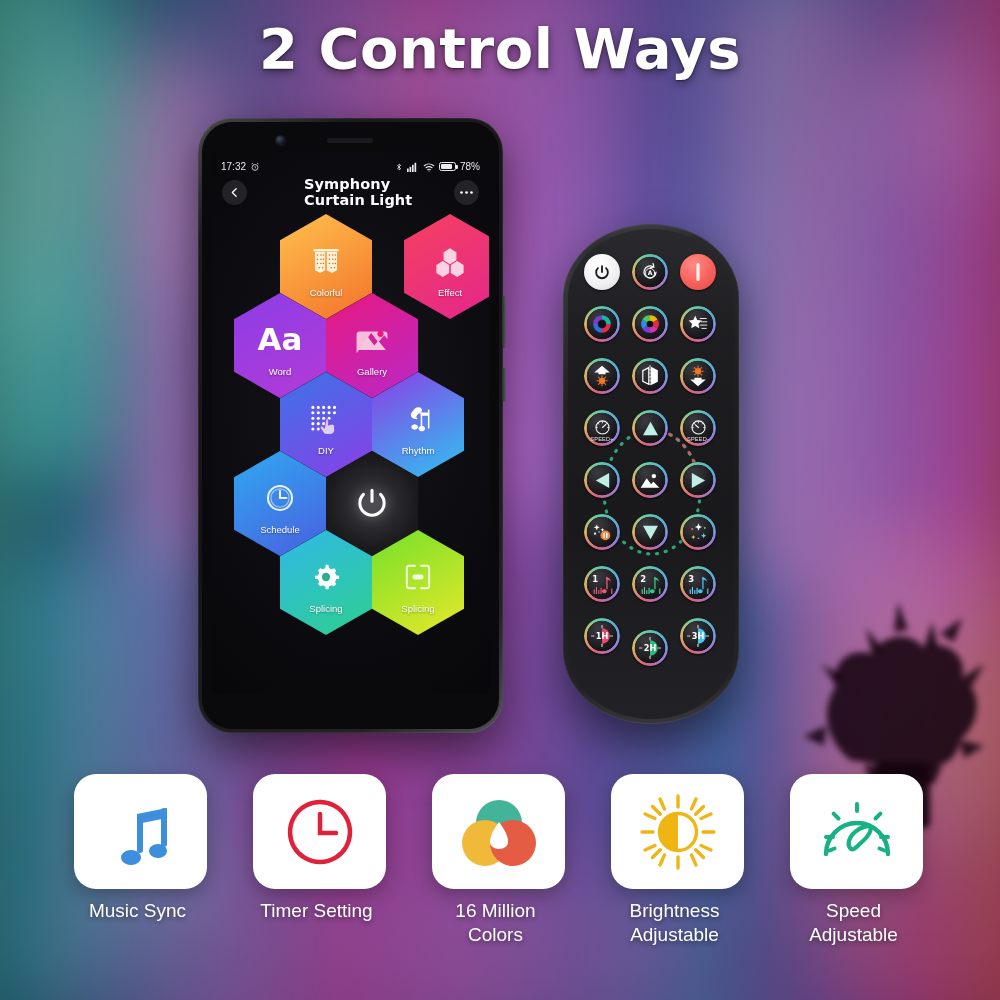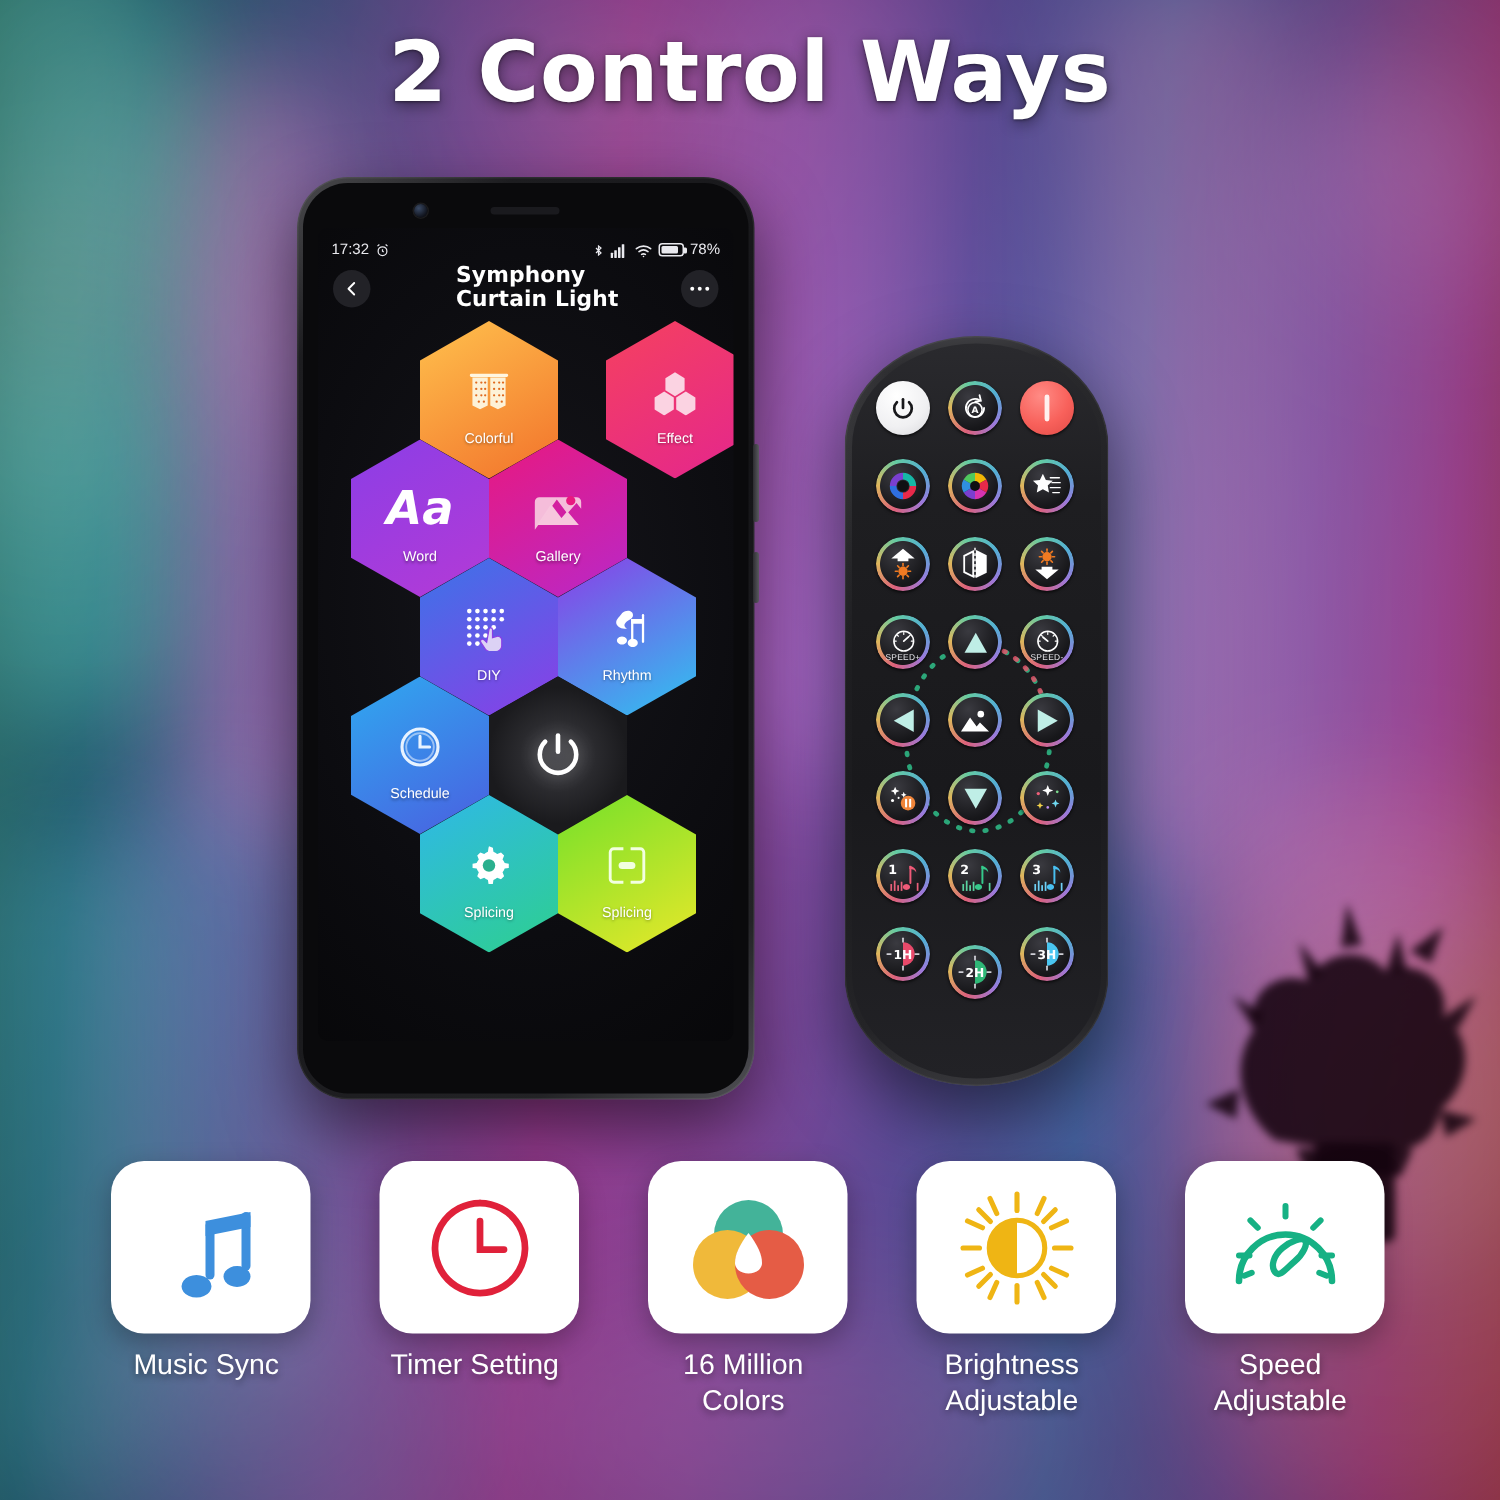--- a/index.html
+++ b/index.html
@@ -108,7 +108,7 @@
     clip-path:polygon(50% 0%, 100% 25%, 100% 75%, 50% 100%, 0% 75%, 0% 25%);
     display:flex; flex-direction:column; align-items:center; justify-content:center;
   }
-  .hex .hico { display:flex; align-items:center; justify-content:center; height:46px; margin-top:2px;font-style:italic; }
+  .hex .hico { display:flex; align-items:center; justify-content:center; height:46px; margin-top:2px; }
   .hex .hlab { color:#fff; font-size:9.5px; margin-top:3px; text-shadow:0 1px 2px rgba(0,0,0,.4);
     font-family:"Liberation Sans", sans-serif; }
 

